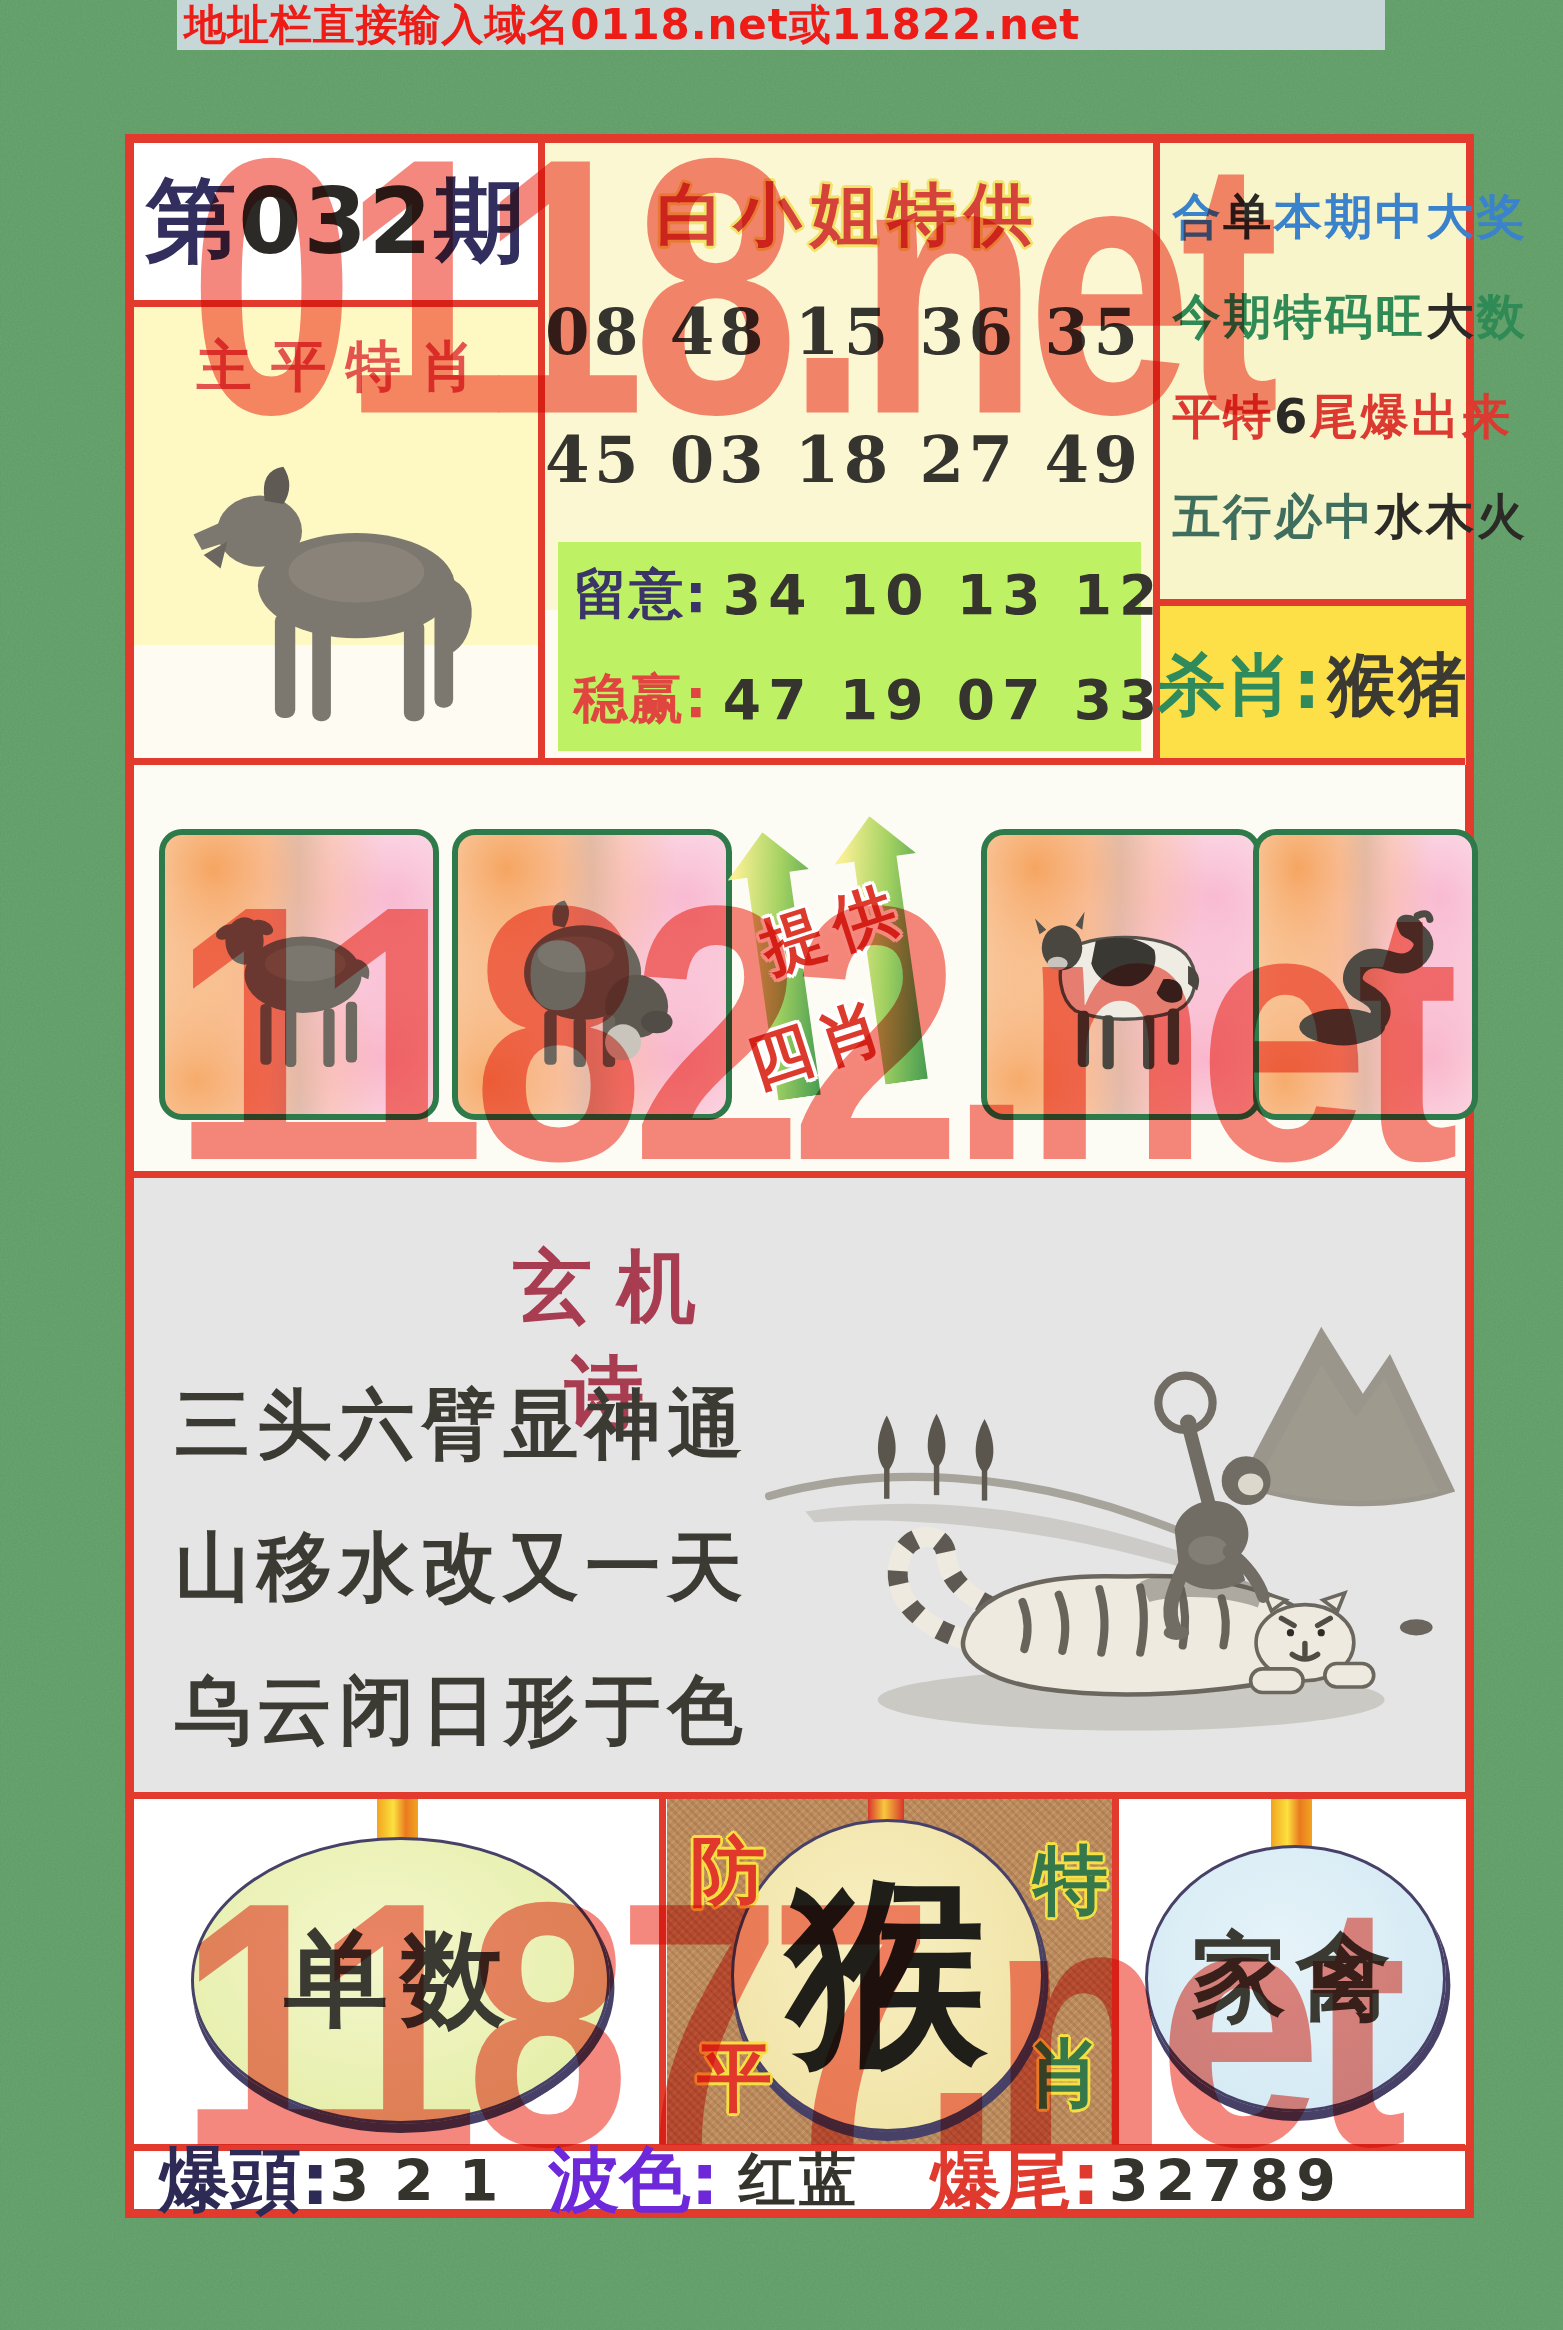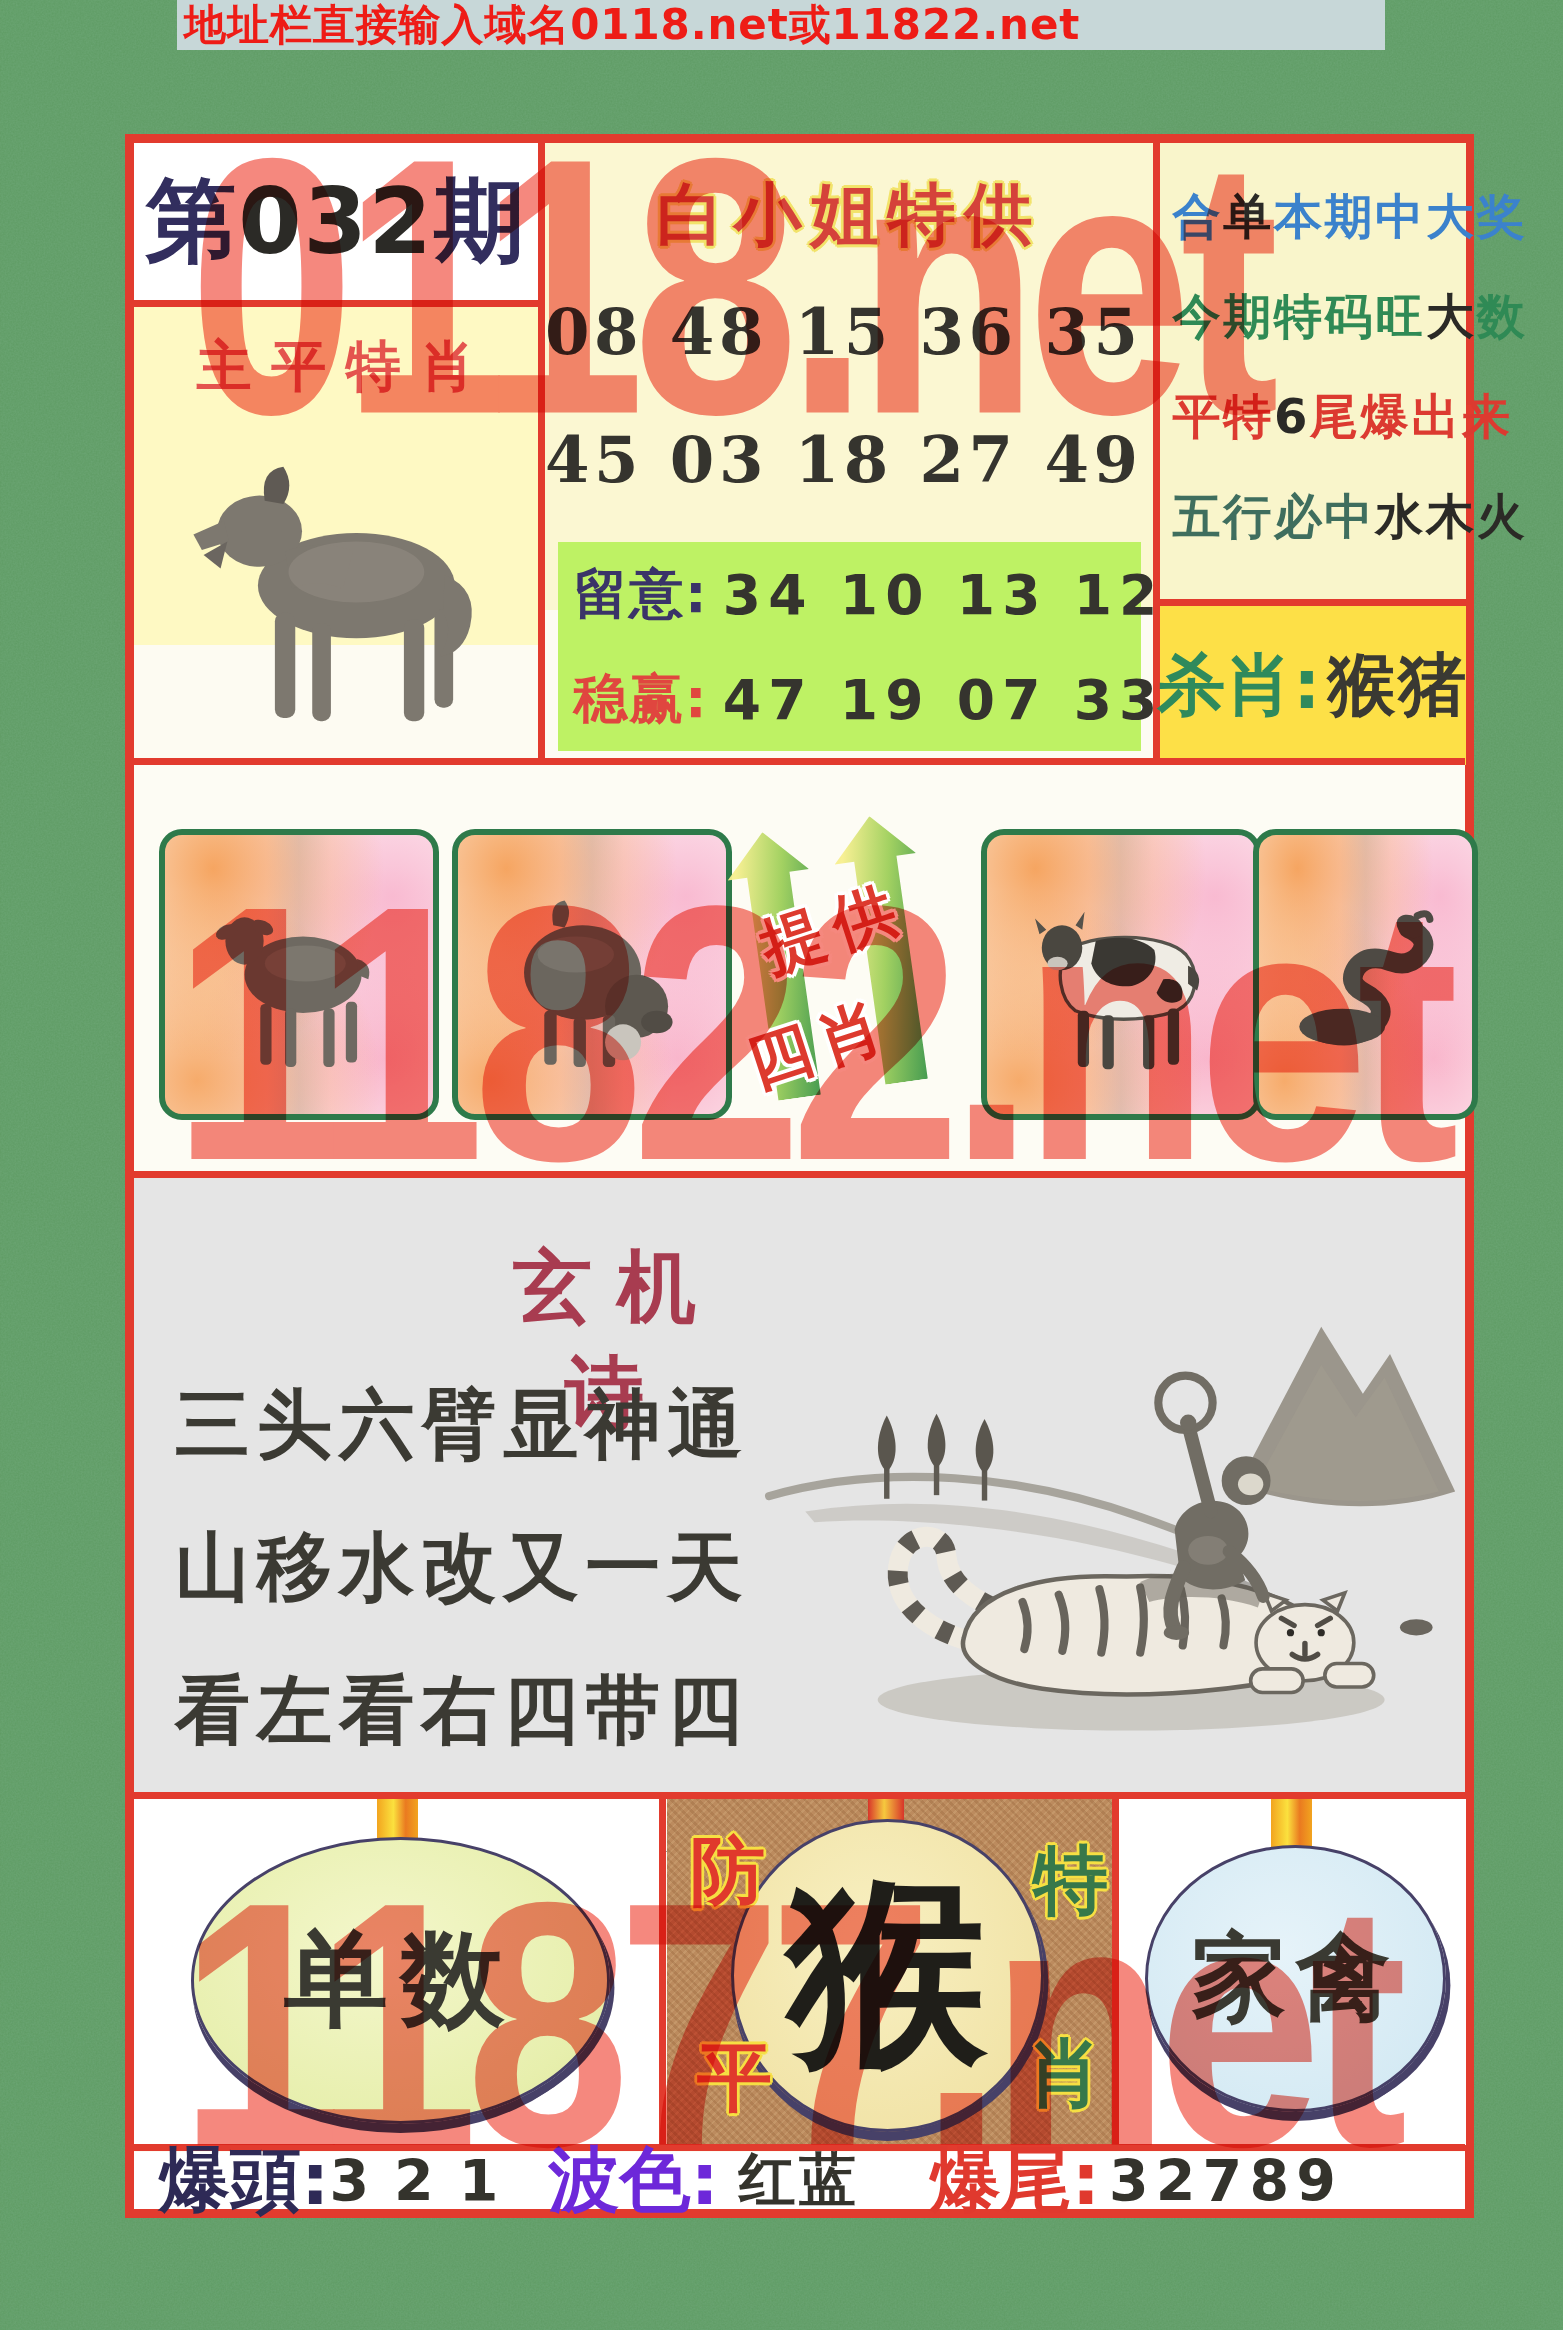--- a/index.html
+++ b/index.html
@@ -265,7 +265,6 @@
       <div class="poem-lines">
         <div class="poem-line">三头六臂显神通</div>
         <div class="poem-line">山移水改又一天</div>
-        <div class="poem-line">看左看右四带四</div>
         <div class="poem-line">乌云闭日形于色</div>
       </div>
       <svg class="ink" viewBox="0 0 780 650">

